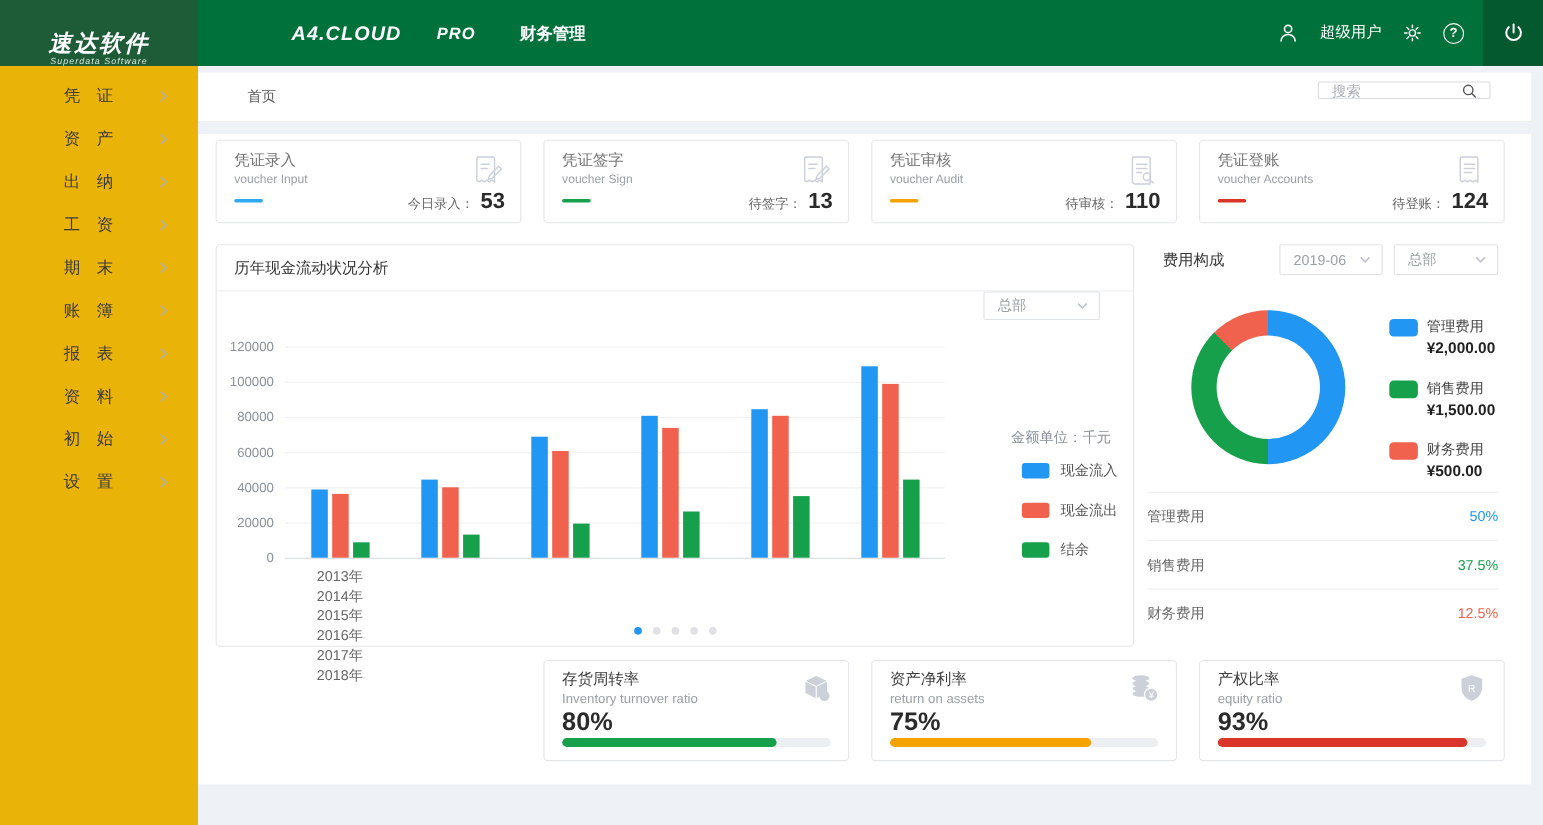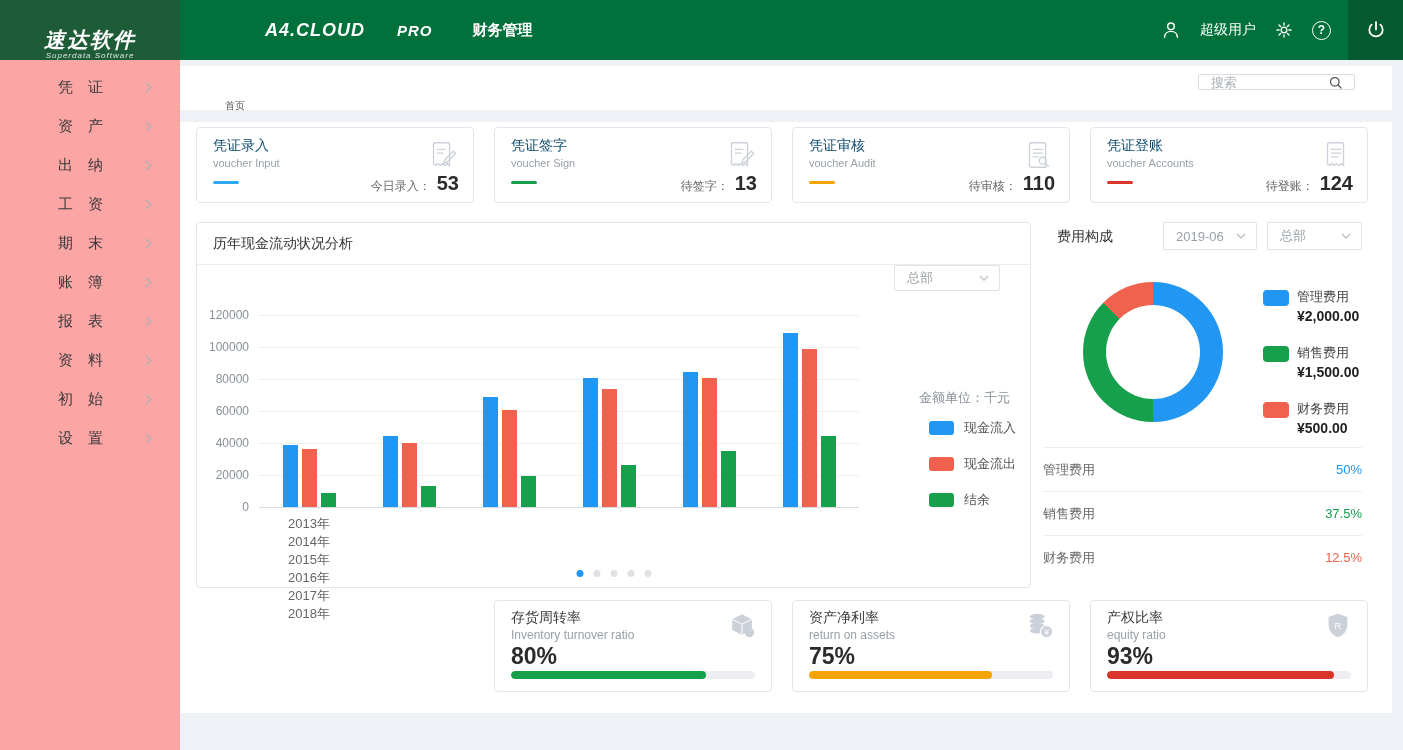--- a/index.html
+++ b/index.html
@@ -27,7 +27,7 @@
   .power-block { position:absolute; right:0; top:0; width:55px; height:60px; background:#045a2e;
     display:flex; align-items:center; justify-content:center; cursor:pointer; }
   
-  .sidebar { position:absolute; left:0; top:60px; width:180px; height:690px; background:#fca5a5; padding-top:8px; }
+  .sidebar { position:absolute; left:0; top:60px; width:180px; height:690px; background:#eab308; padding-top:8px; }
   .side-item { height:39px; display:flex; align-items:center; justify-content:space-between;
     padding:0 28px 0 58px; font-size:15px; color:#3a3a3a; cursor:pointer; }
   .side-item .lbl { white-space:pre; }

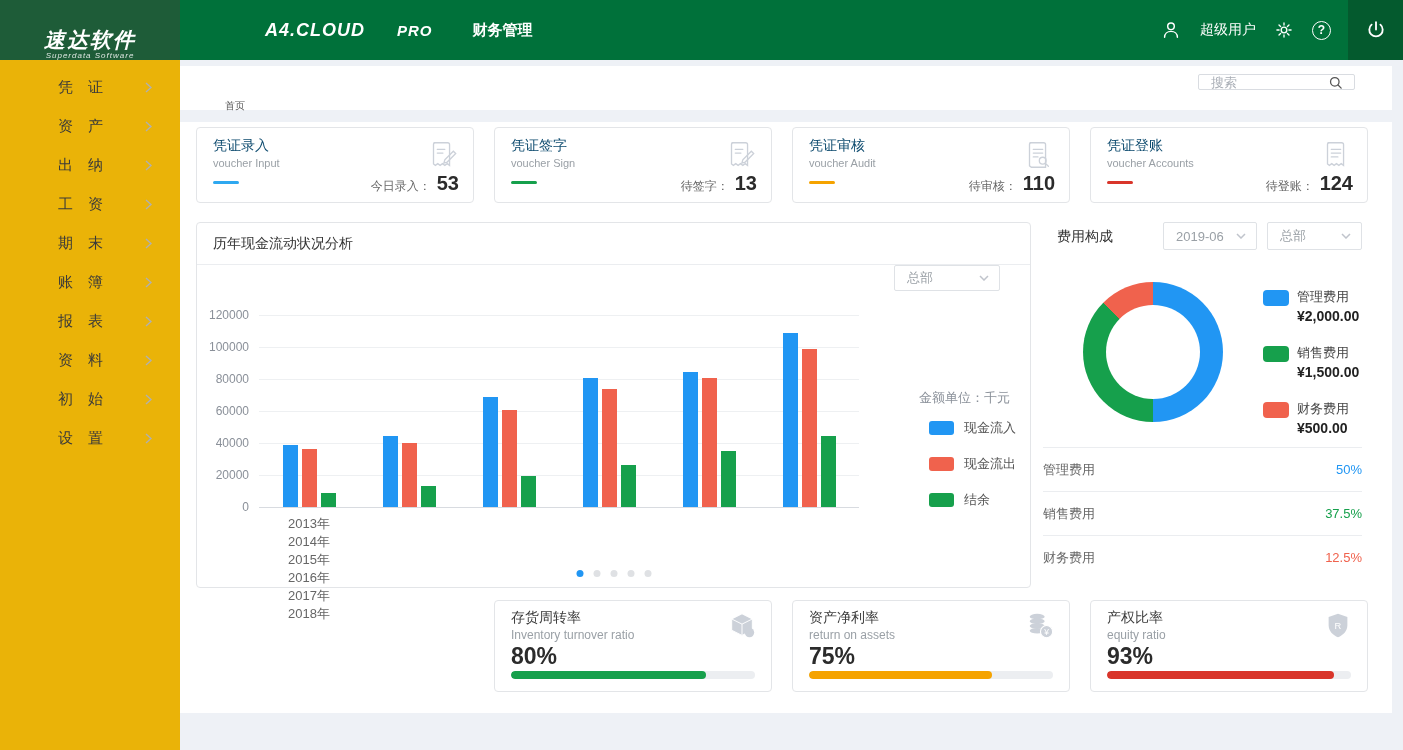--- a/index.html
+++ b/index.html
@@ -34,7 +34,7 @@
   
   .crumb-bar { position:absolute; left:180px; top:66px; width:1212px; height:44px; background:#fff; }
   .crumb { position:absolute; left:45px; top:0; height:44px; display:flex; align-items:center;
-    font-size:10px; color:#5a5a5a; cursor:pointer;margin-top:18px; }
+    font-size:13px; color:#5a5a5a; cursor:pointer; }
   .search-box { position:absolute; right:37px; top:8px; width:157px; height:16px; background:#fff;
     border:1px solid #d9dce1; border-radius:2px; display:flex; align-items:center; }
   .search-box input { flex:1; border:none; outline:none; font-size:13px; color:#333; padding:0 6px 0 12px;

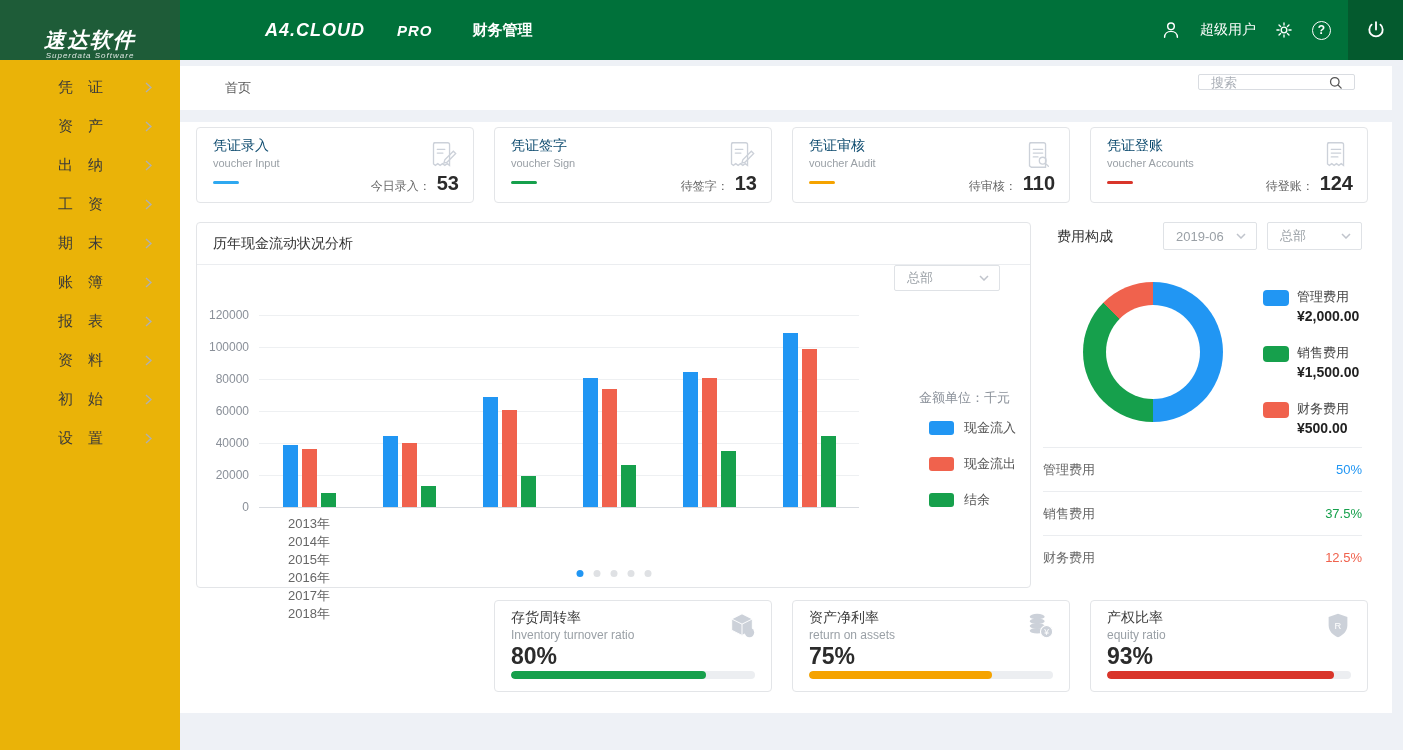--- a/index.html
+++ b/index.html
@@ -46,7 +46,7 @@
   
   .vcard { position:absolute; width:278px; height:76px; background:#fff; border:1px solid #e3e5e8;
     border-radius:4px; cursor:pointer; }
-  .vcard .t { position:absolute; left:16px; top:9px; font-size:14px; color:#0c4a6e; }
+  .vcard .t { position:absolute; left:16px; top:9px; font-size:14px; color:#737373; }
   .vcard .s { position:absolute; left:16px; top:29px; font-size:11px; color:#9aa0a6; }
   .vcard .dash { position:absolute; left:16px; top:53px; width:26px; height:3px; border-radius:2px; }
   .vcard .icon { position:absolute; right:14px; top:10px; }

